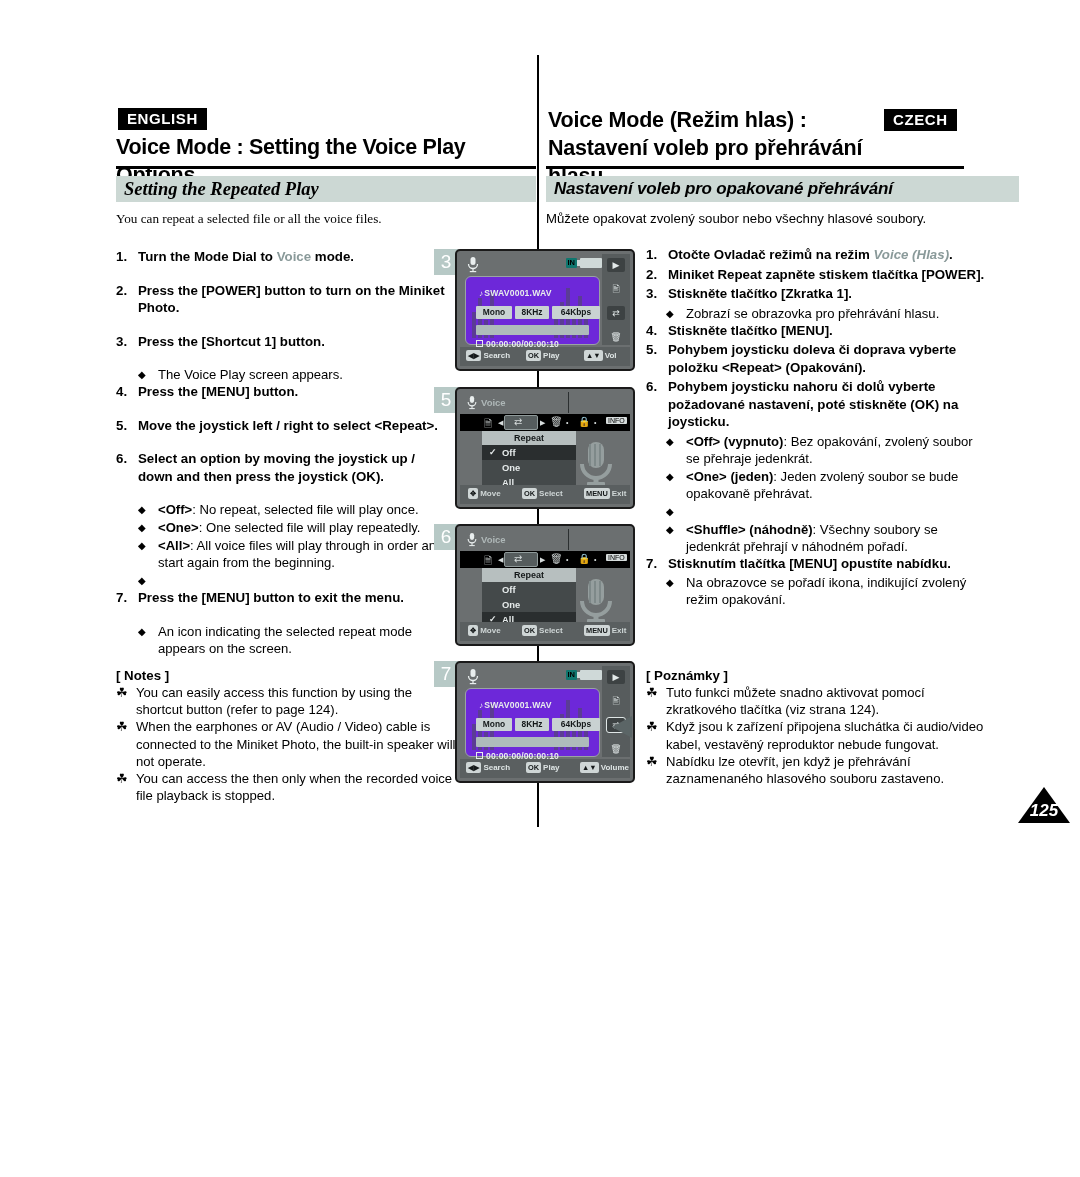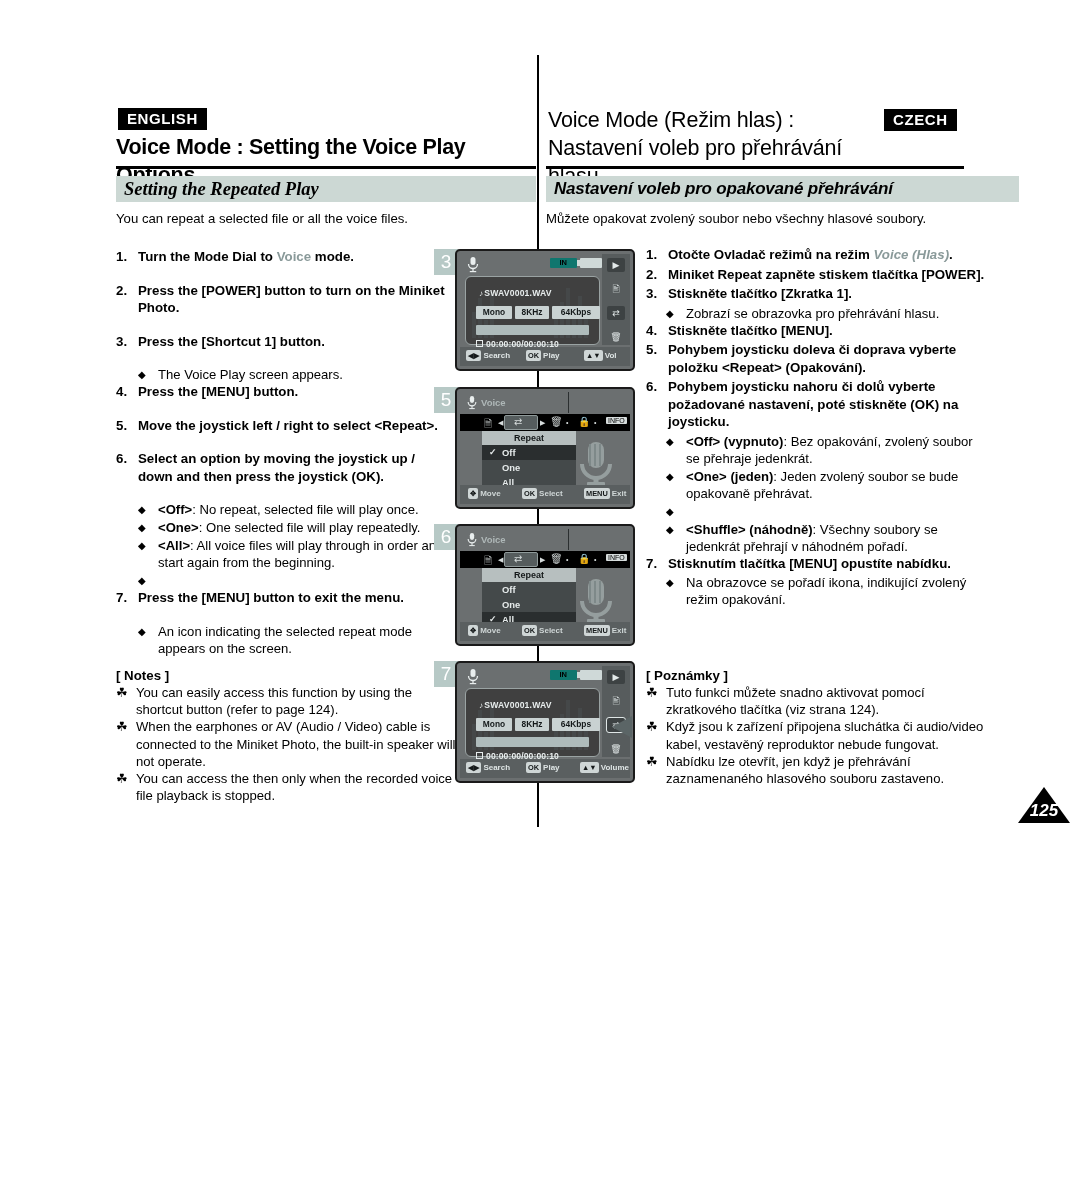--- a/index.html
+++ b/index.html
@@ -42,7 +42,7 @@
   .title-cz {
     position: absolute; left: 548px; top: 106px;
     width: 330px;
-    font-size: 21.5px; font-weight: normal;
+    font-size: 21.5px; font-weight: bold;
     letter-spacing: -0.2px;
     line-height: 28px;
   }

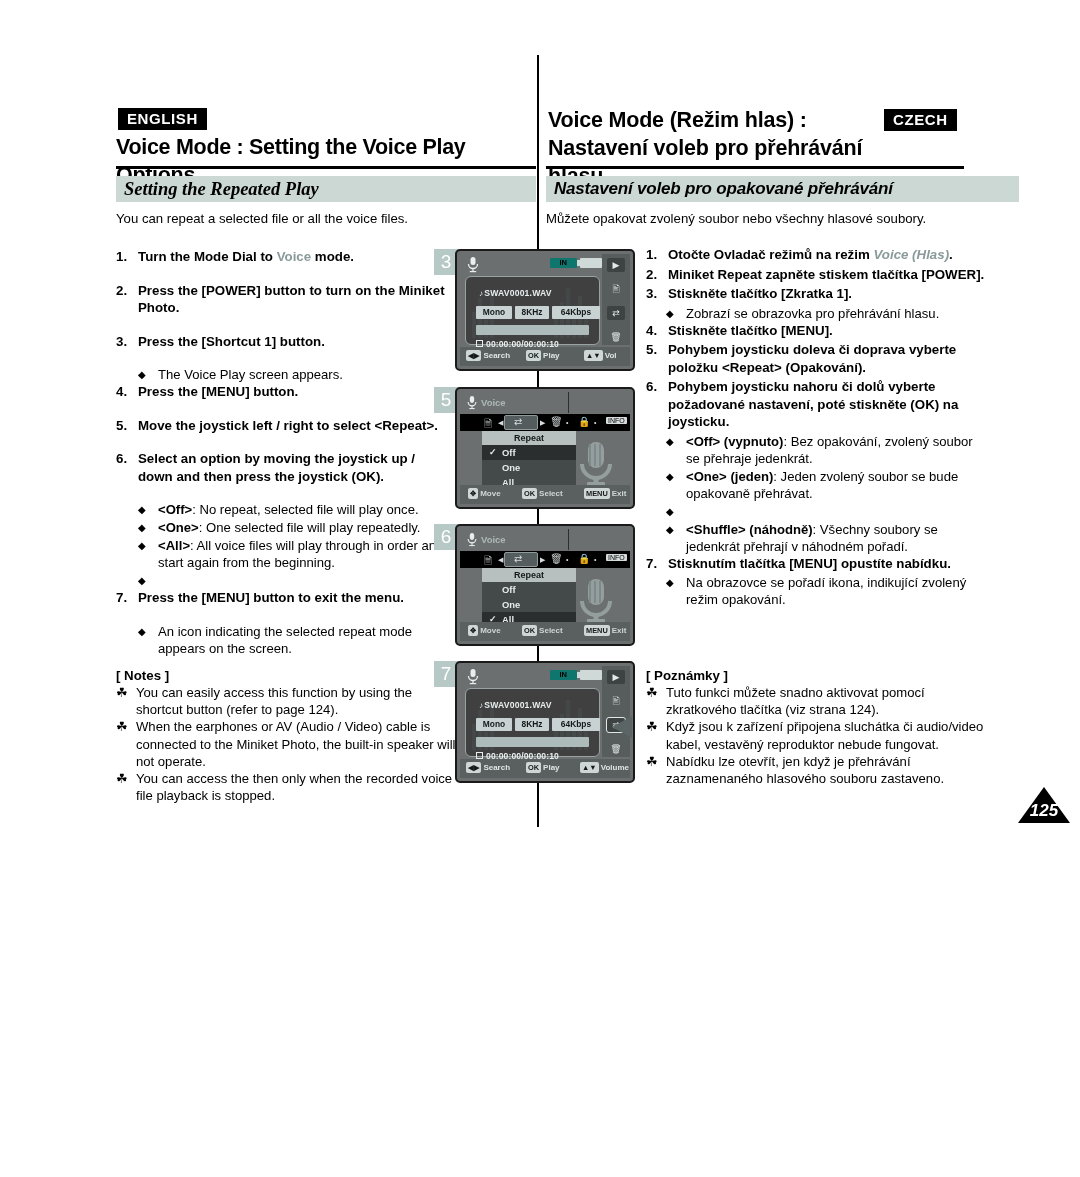--- a/index.html
+++ b/index.html
@@ -77,7 +77,7 @@
   .intro {
     position: absolute; font-size: 13.2px; line-height: 17px;
   }
-  #intro-en { left:116px; top:210px; width:420px; }
+  #intro-en { left:116px; top:210px; width:420px;font-family:Liberation Serif, serif; }
   #intro-cz { left:546px; top:210px; width:420px; }
 
   

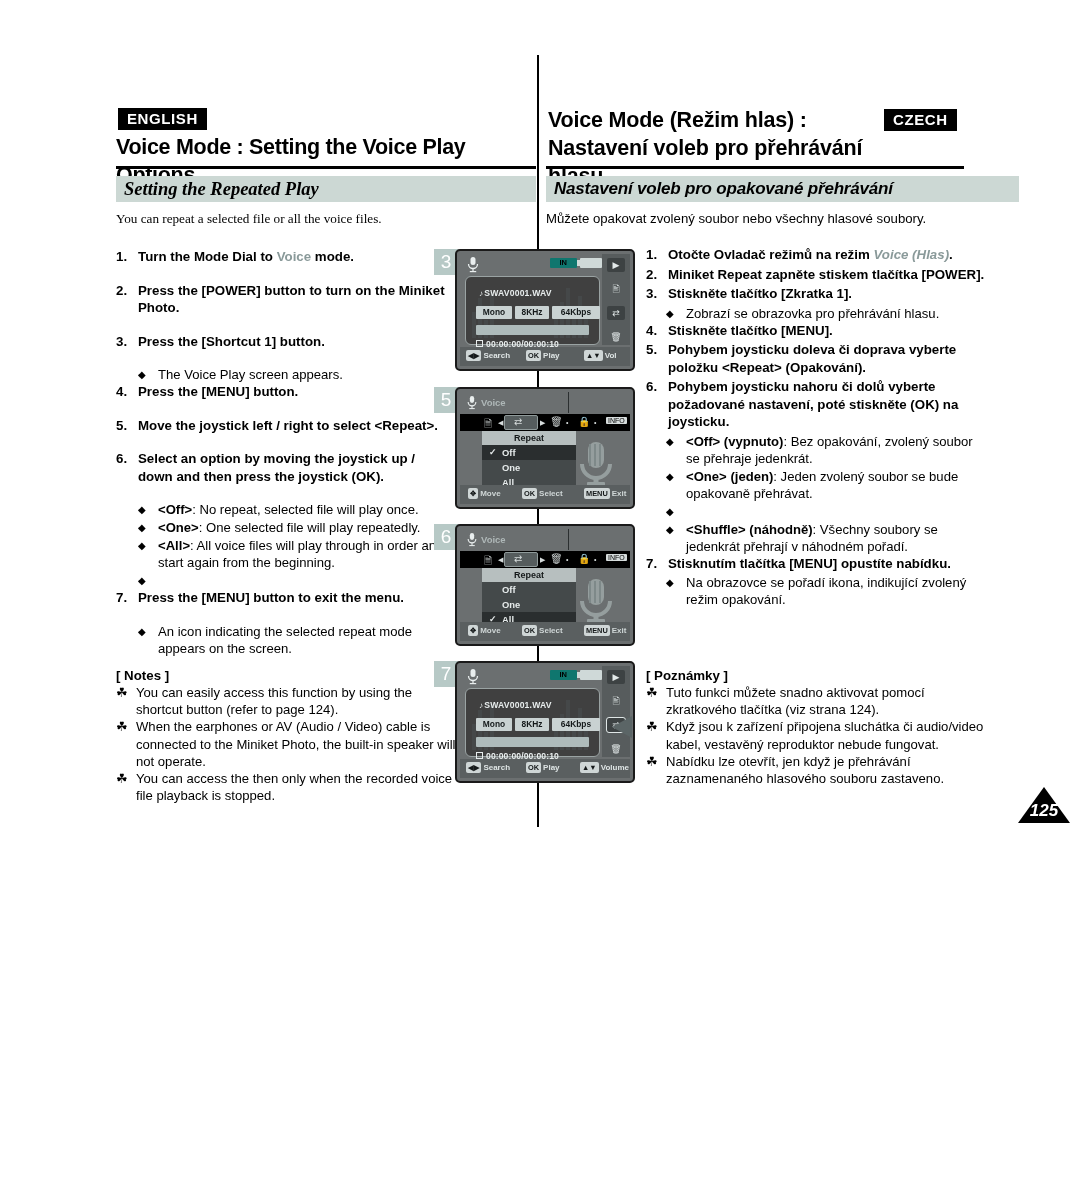--- a/index.html
+++ b/index.html
@@ -161,7 +161,7 @@
   .in-chip {
     position:absolute; right:27px; top:4px;
     background:#0f766e; color:#000; font-size:7.5px; font-weight:bold;
-    padding:0 10px; line-height:10px; border-radius:1px;
+    padding:0 2px; line-height:10px; border-radius:1px;
   }
   .batt {
     position:absolute; right:2px; top:4px;

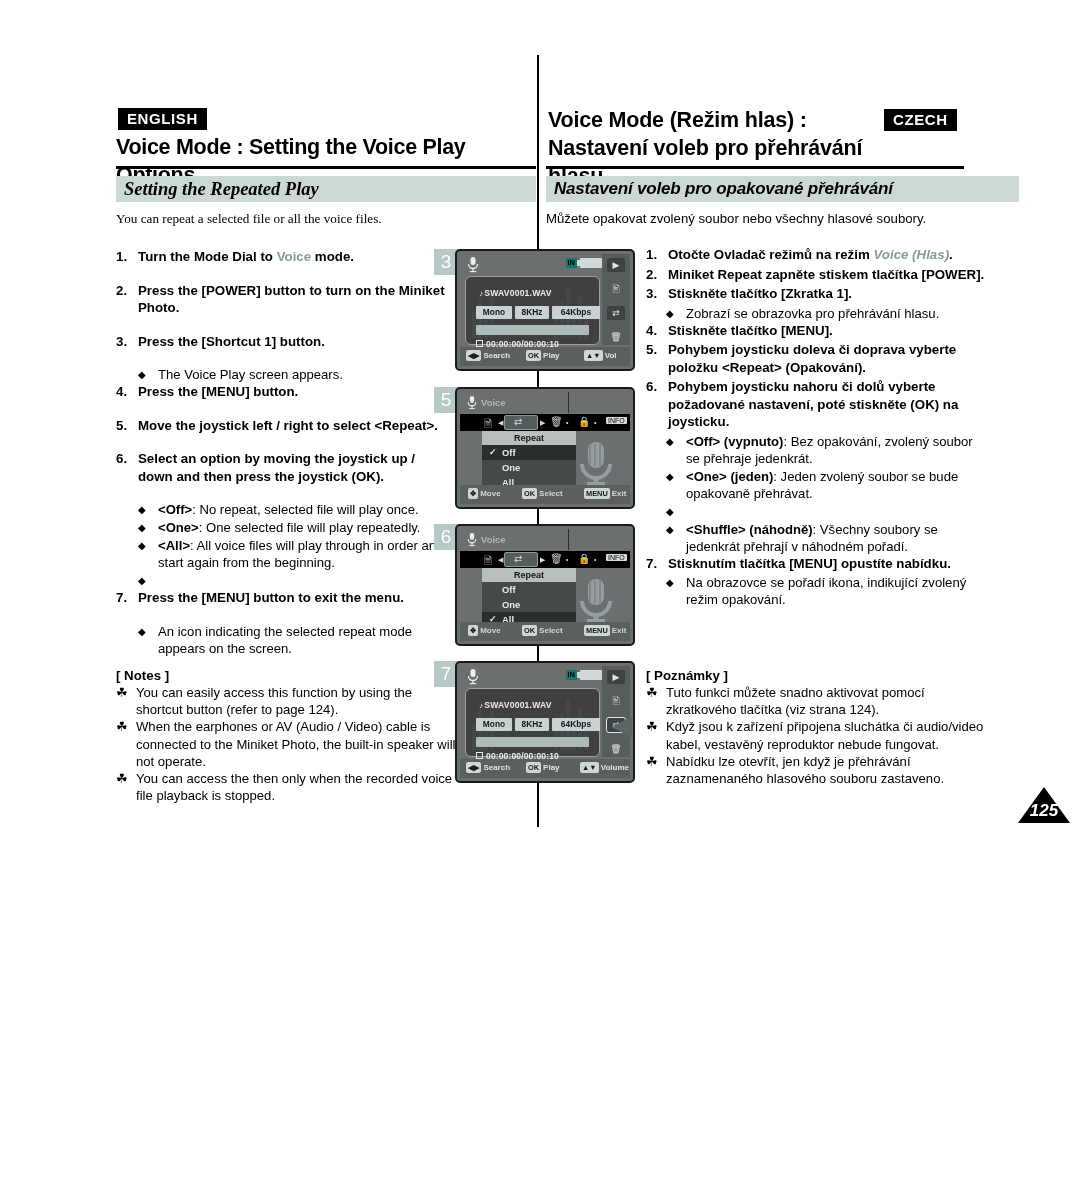--- a/index.html
+++ b/index.html
@@ -174,7 +174,7 @@
 
   .pl-body {
     position:absolute; left:5px; top:22px; right:30px; bottom:21px;
-    background:#404040; border-radius:6px;
+    background:#6d28d9; border-radius:6px;
     border:1px solid #9aa3a3;
   }
   .eq {

